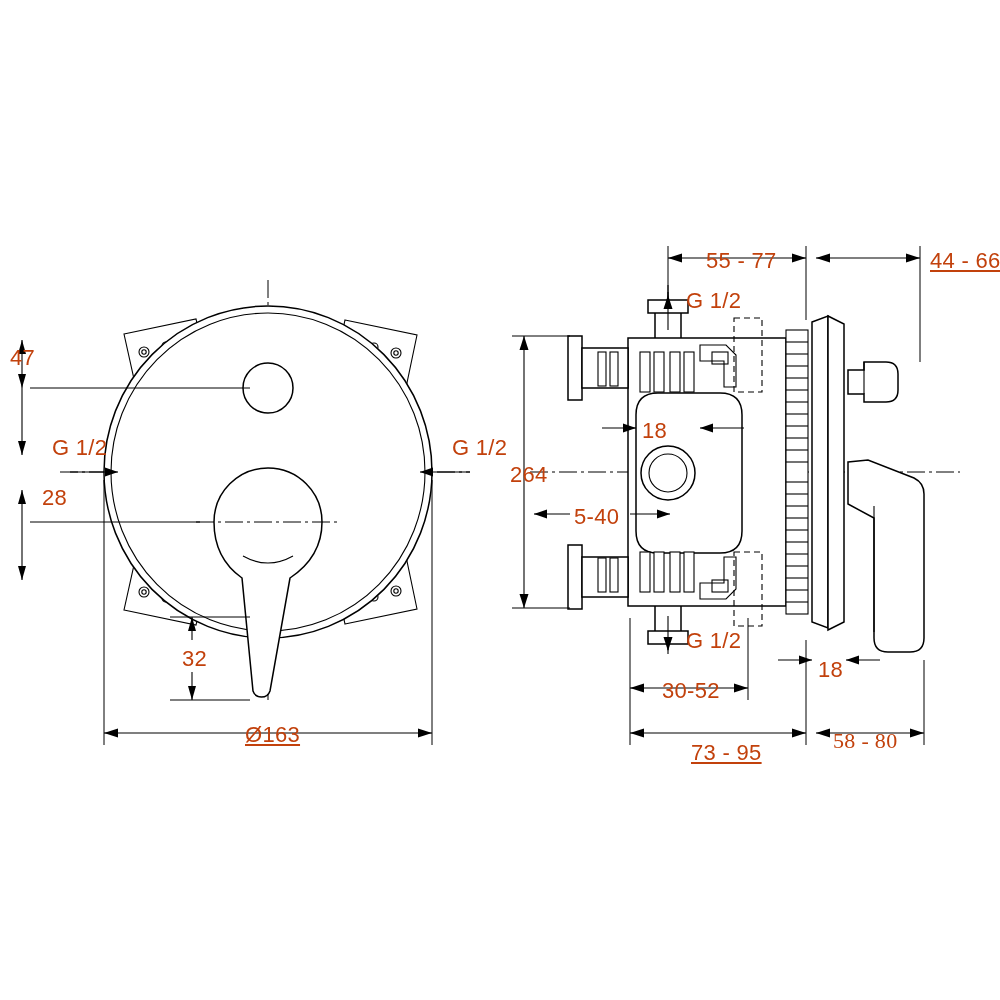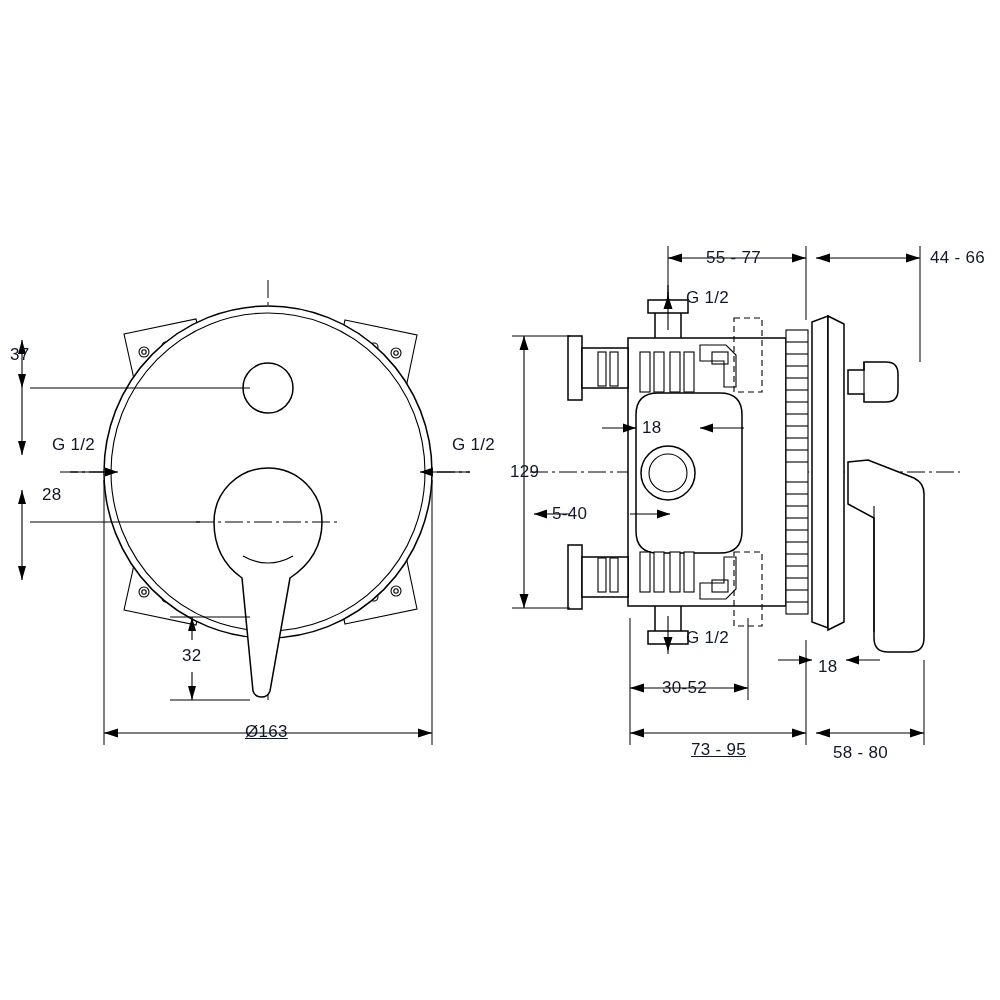--- a/index.html
+++ b/index.html
@@ -29,8 +29,8 @@
   .dim-label {
     position: absolute;
     font-family: "Liberation Sans", sans-serif;
-    font-size: 17px;
-    color: #0f172a;
+    font-size: 22px;
+    color: #c2410c;
     white-space: nowrap;
     letter-spacing: 0.3px;
   }

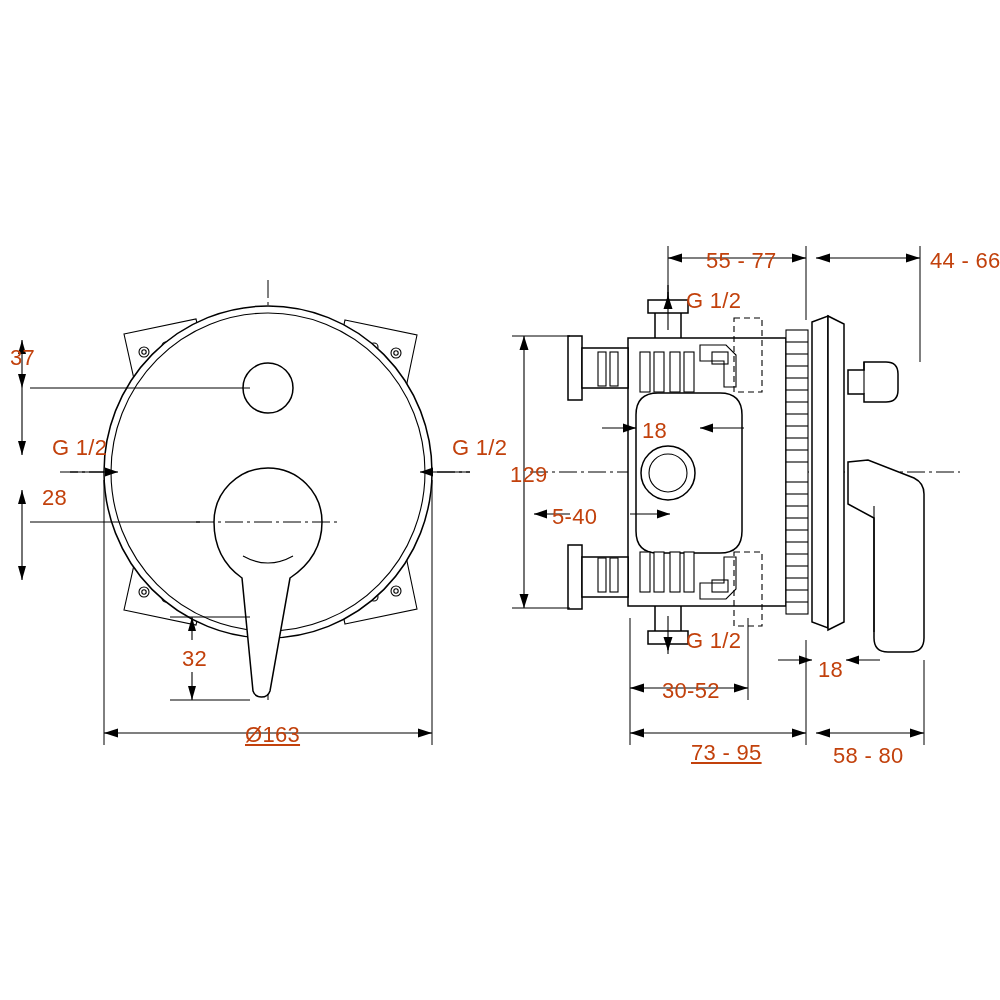--- a/index.html
+++ b/index.html
@@ -313,7 +313,7 @@
 
   <div class="dim-label" style="left:706px; top:248px;">55 - 77</div>
 
-  <div class="dim-label" style="left:930px; top:248px;">44 - 66</div>
+  <div class="dim-label" style="left:930px; top:248px;text-decoration:underline;">44 - 66</div>
 
   <div class="dim-label" style="left:686px; top:288px;">G 1/2</div>
 

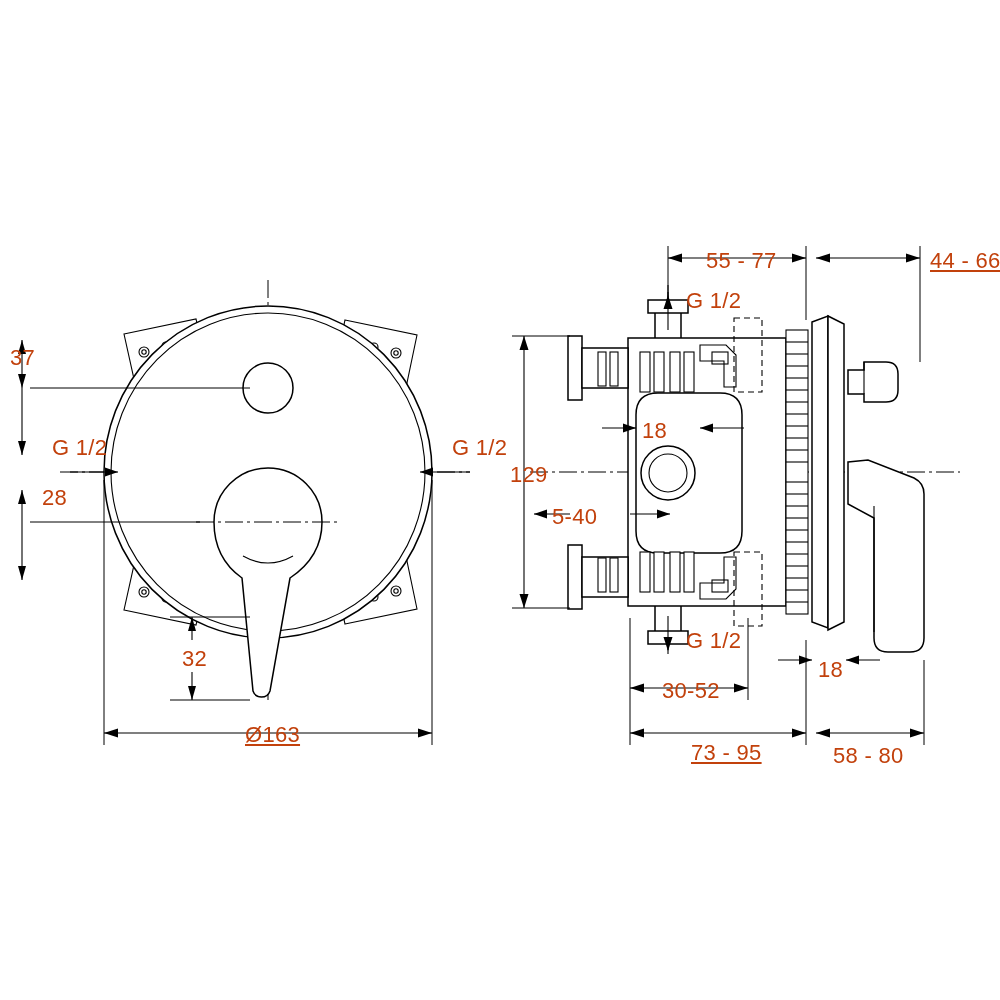--- a/index.html
+++ b/index.html
@@ -299,7 +299,7 @@
     </g>
   </svg>
 
-  <div class="dim-label" style="left:10px; top:345px;">37</div>
+  <div class="dim-label" style="left:10px; top:345px;">47</div>
 
   <div class="dim-label" style="left:10px; top:485px;margin-left:32px;">28</div>
 

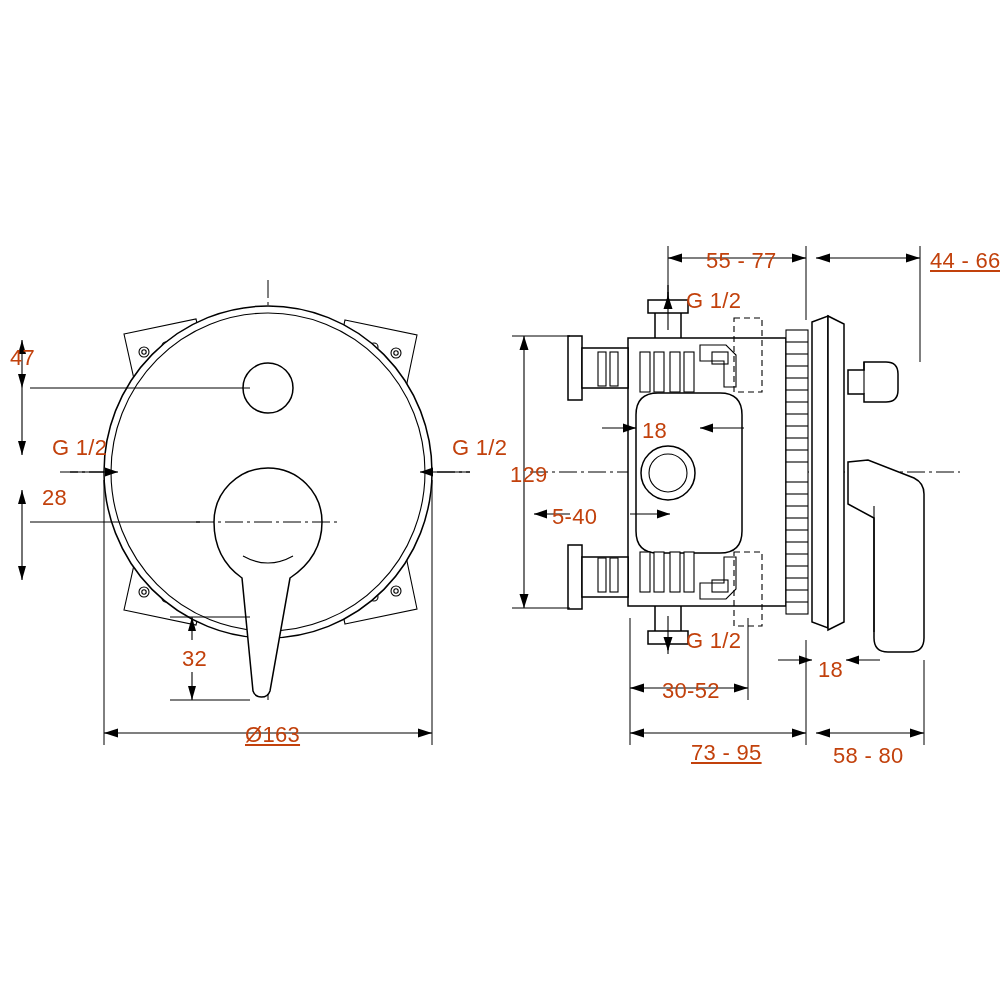--- a/index.html
+++ b/index.html
@@ -319,7 +319,7 @@
 
   <div class="dim-label" style="left:686px; top:628px;">G 1/2</div>
 
-  <div class="dim-label" style="left:510px; top:462px;">129</div>
+  <div class="dim-label" style="left:510px; top:462px;">264</div>
 
   <div class="dim-label" style="left:642px; top:418px;">18</div>
 

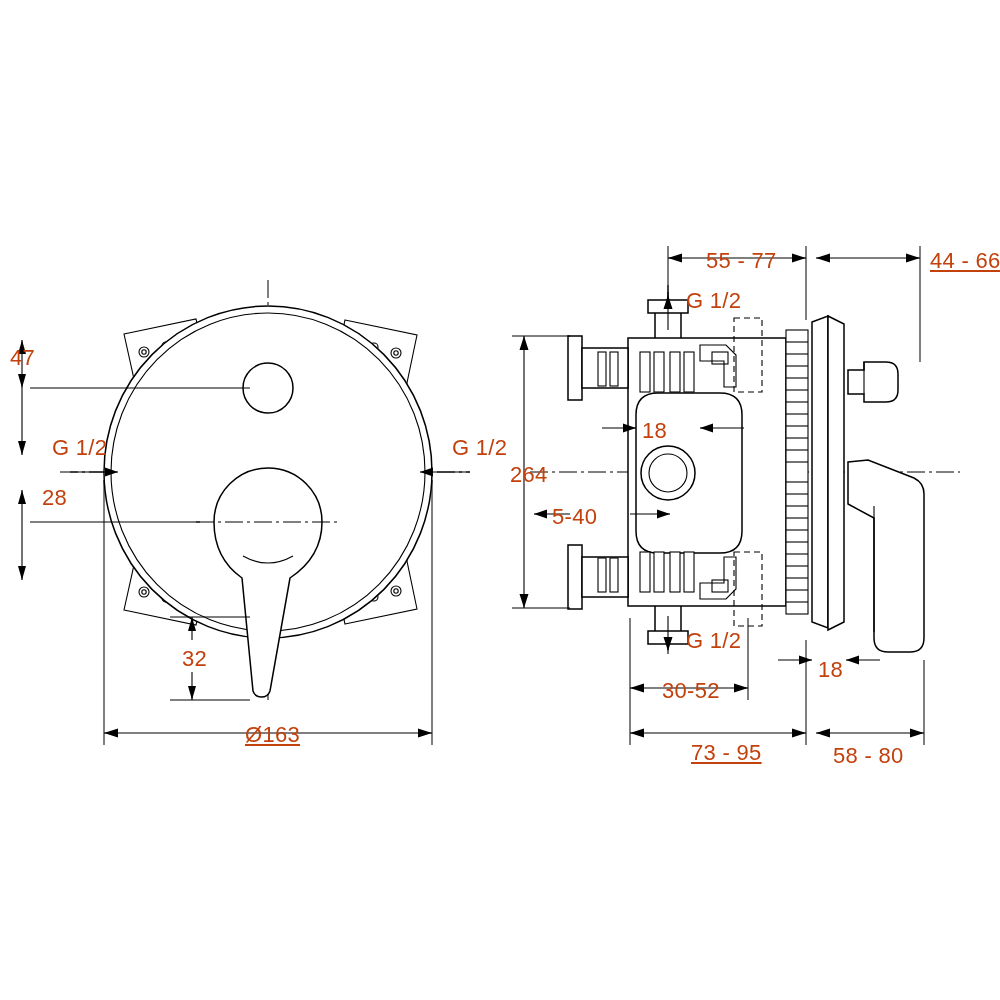--- a/index.html
+++ b/index.html
@@ -323,7 +323,7 @@
 
   <div class="dim-label" style="left:642px; top:418px;">18</div>
 
-  <div class="dim-label" style="left:552px; top:504px;">5-40</div>
+  <div class="dim-label" style="left:574px; top:504px;">5-40</div>
 
   <div class="dim-label" style="left:662px; top:678px;">30-52</div>
 

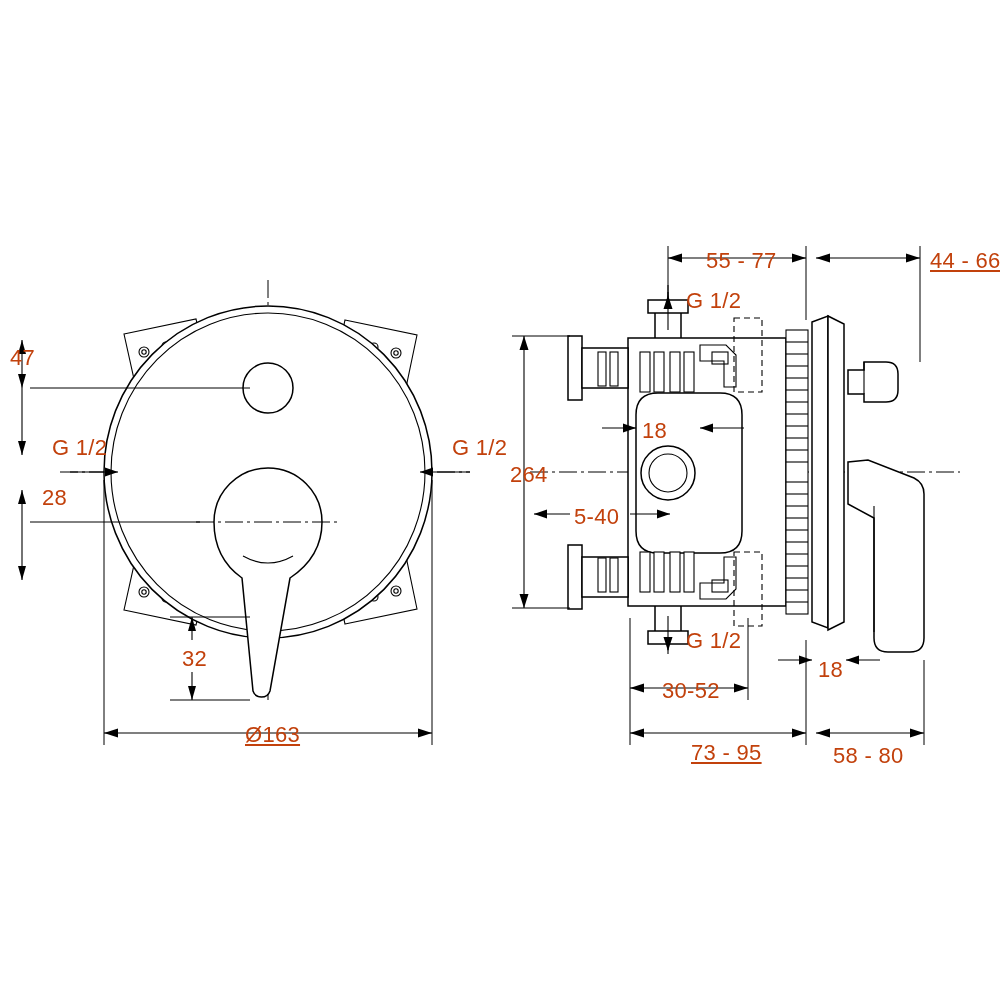--- a/index.html
+++ b/index.html
@@ -329,7 +329,7 @@
 
   <div class="dim-label" style="left:691px; top:740px;text-decoration:underline;">73 - 95</div>
 
-  <div class="dim-label" style="left:833px; top:743px;">58 - 80</div>
+  <div class="dim-label" style="left:833px; top:728px;font-family:Liberation Serif, serif;">58 - 80</div>
 
   <div class="dim-label" style="left:818px; top:657px;">18</div>
 

